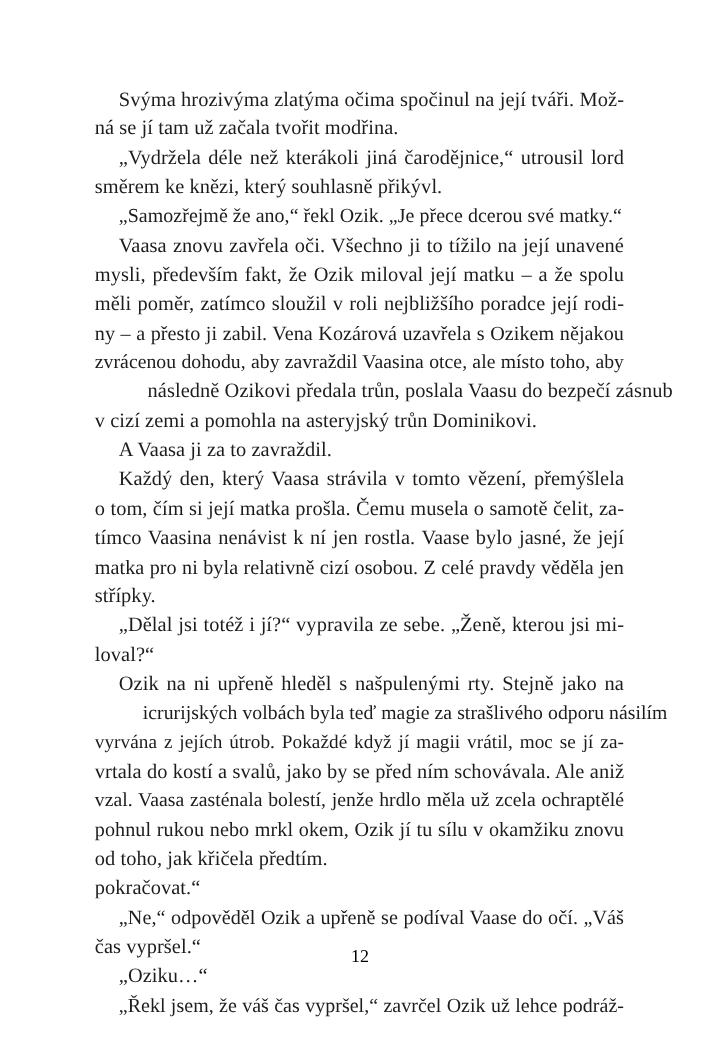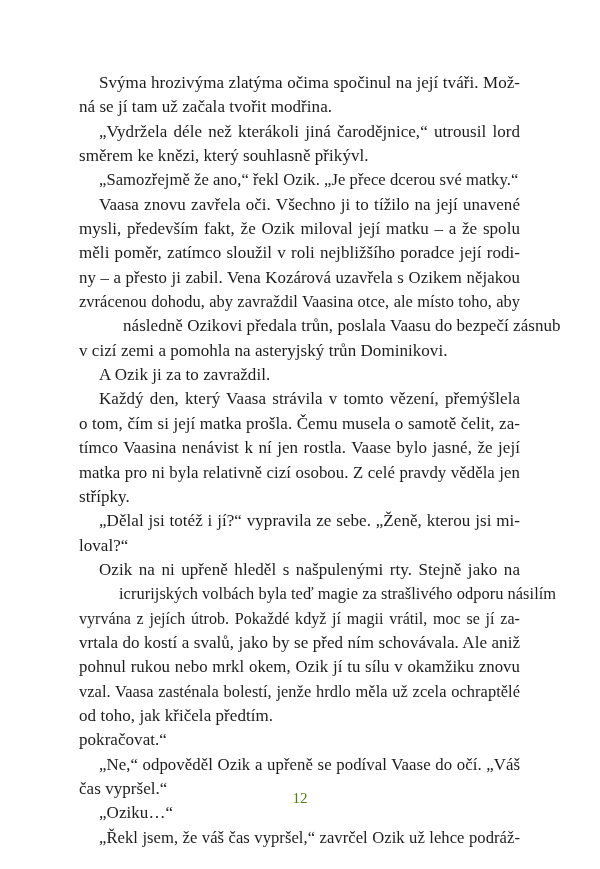--- a/index.html
+++ b/index.html
@@ -66,7 +66,7 @@
         <span class="line last" style="white-space: nowrap;">v cizí zemi a pomohla na asteryjský trůn Dominikovi.</span>
       </div>
       <div>
-        <span class="line indent last" style="white-space: nowrap;">A Ozik ji za to zavraždil.</span>
+        <span class="line indent last" style="white-space: nowrap;">A Vaasa ji za to zavraždil.</span>
       </div>
       <div>
         <span class="line indent" style="white-space: nowrap;">Každý den, který Vaasa strávila v tomto vězení, přemýšlela</span>

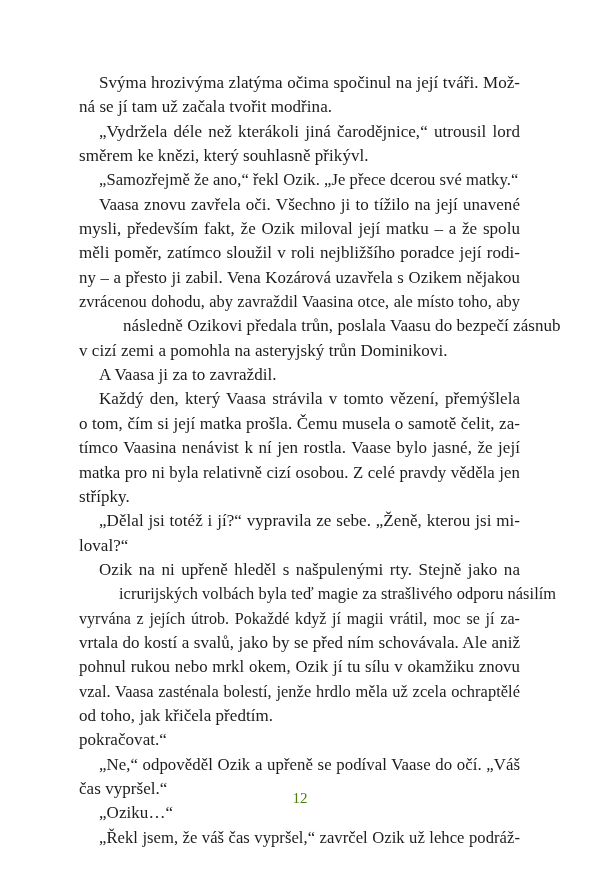--- a/index.html
+++ b/index.html
@@ -84,8 +84,8 @@
         <span class="line" style="white-space: nowrap; font-size: 16.4px; margin-left: 40px;">icrurijských volbách byla teď magie za strašlivého odporu násilím</span>
         <span class="line" style="white-space: nowrap; font-size: 16px;">vyrvána z jejích útrob. Pokaždé když jí magii vrátil, moc se jí za-</span>
         <span class="line" style="white-space: nowrap;">vrtala do kostí a svalů, jako by se před ním schovávala. Ale aniž</span>
+        <span class="line" style="white-space: nowrap; font-size: 16.4px;">vzal. Vaasa zasténala bolestí, jenže hrdlo měla už zcela ochraptělé</span>
         <span class="line" style="white-space: nowrap; font-size: 16.8px;">pohnul rukou nebo mrkl okem, Ozik jí tu sílu v okamžiku znovu</span>
-        <span class="line" style="white-space: nowrap; font-size: 16.4px;">vzal. Vaasa zasténala bolestí, jenže hrdlo měla už zcela ochraptělé</span>
         <span class="line last" style="white-space: nowrap;">od toho, jak křičela předtím.</span>
       </div>
       <div>

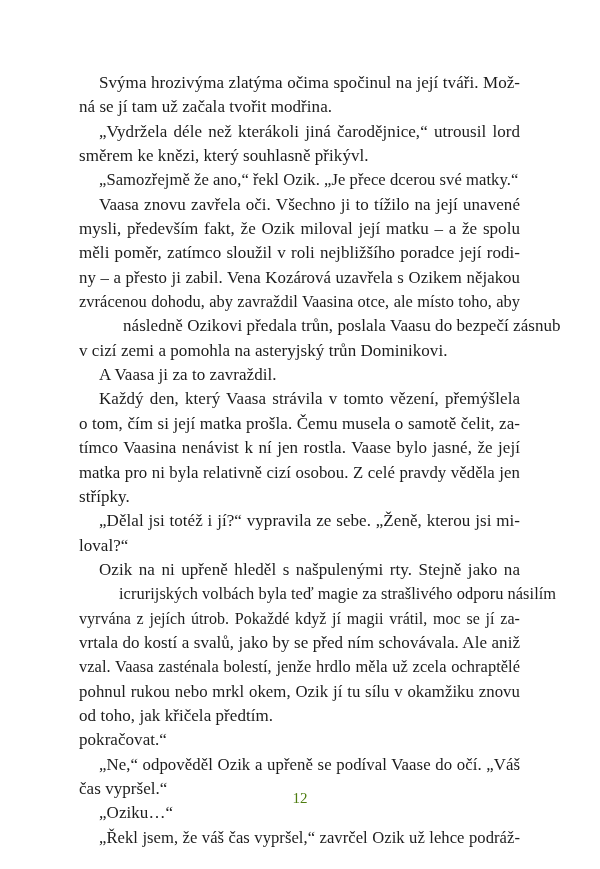--- a/index.html
+++ b/index.html
@@ -37,7 +37,7 @@
       text-align: center;
       font-family: "Liberation Serif", serif;
       font-size: 15px;
-      color: #4d7c0f;
+      color: #000000;
     }
   </style>
 </head>

